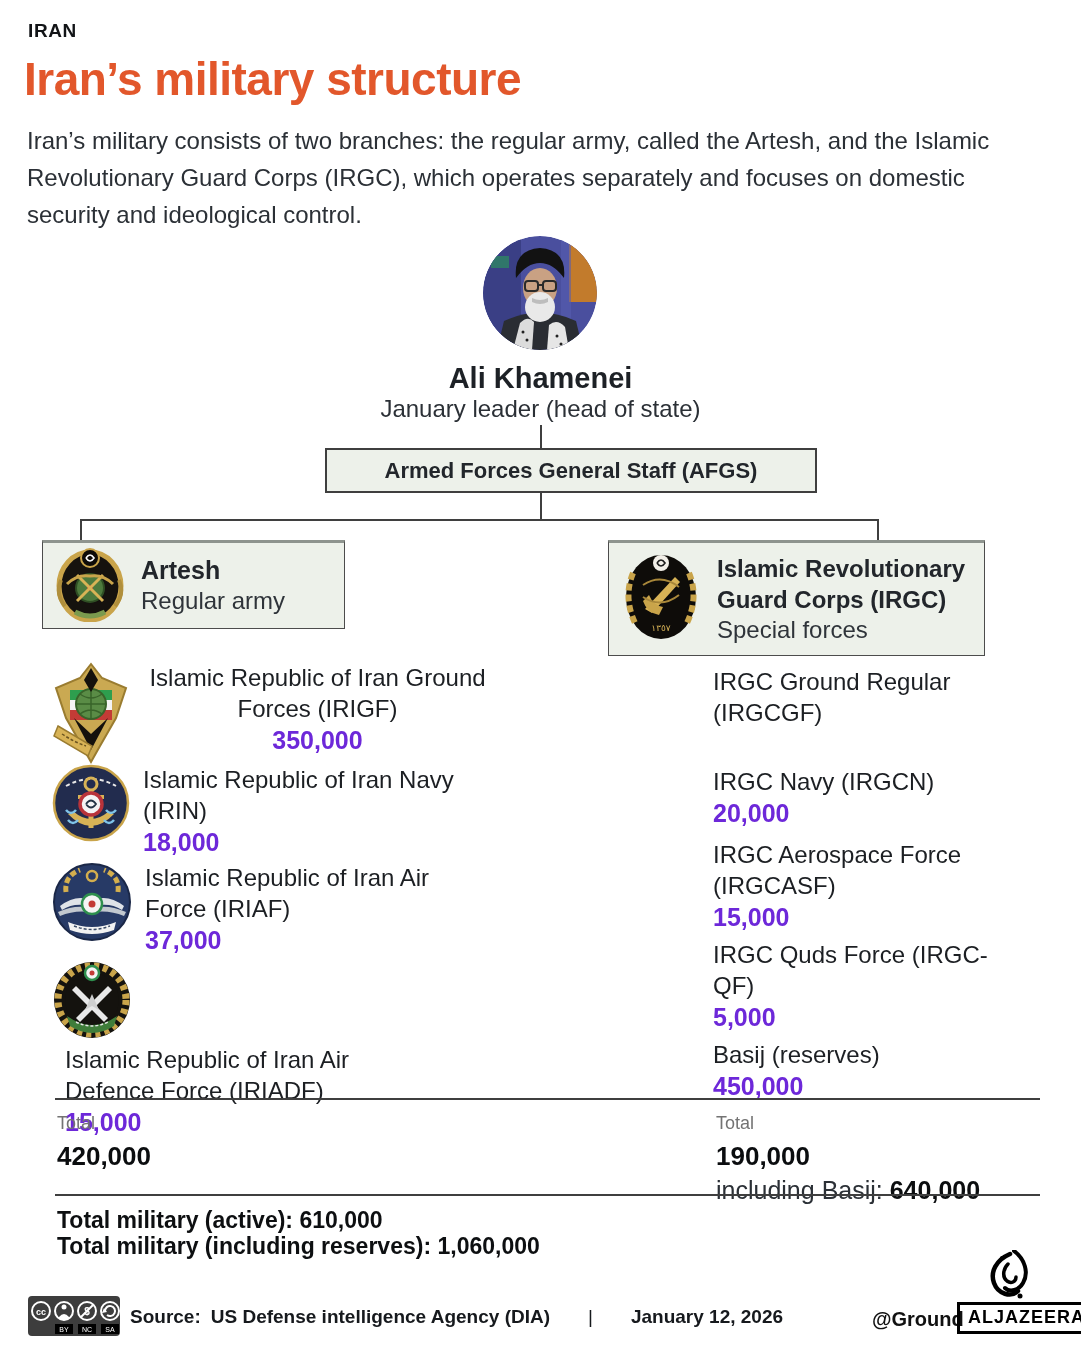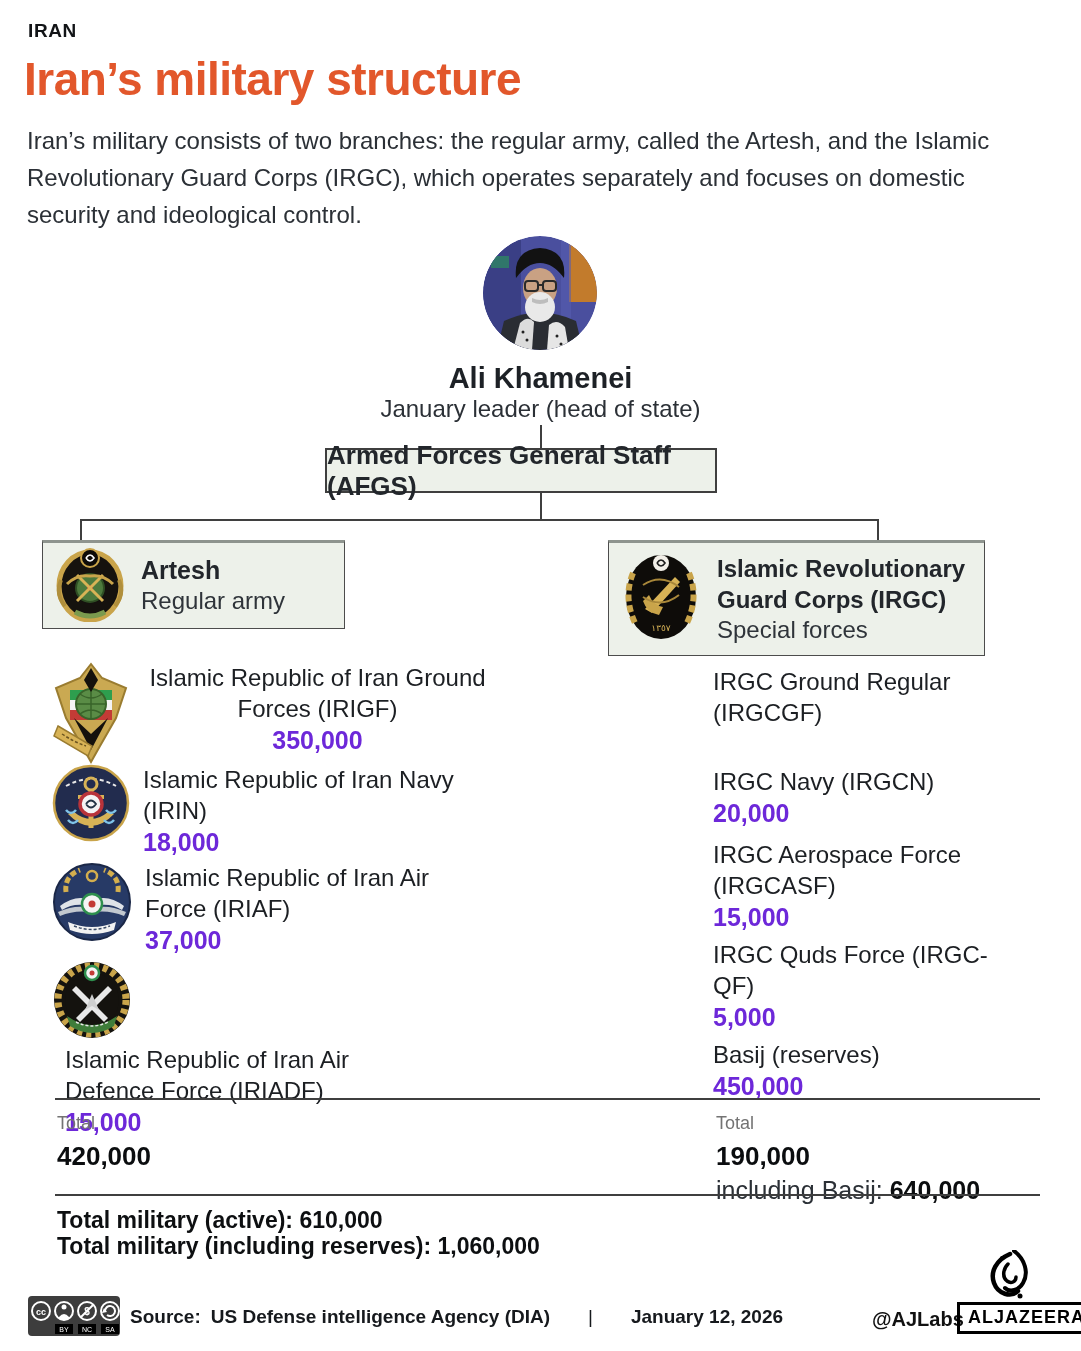--- a/index.html
+++ b/index.html
@@ -23,8 +23,8 @@
   .vL { left:80px;  top:519px; width:2px; height:22px; }
   .vR { left:877px; top:519px; width:2px; height:22px; }
 
-  .afgs { left:325px; top:448px; width:392px; height:45px; background:#edf1ea; border:2px solid #3f3f3f;
-          display:flex; align-items:center; justify-content:center; font-size:26px; font-weight:700; color:#22262b; }
+  .afgs { left:325px; top:448px; width:492px; height:45px; background:#edf1ea; border:2px solid #3f3f3f;
+          display:flex; align-items:center; justify-content:center; font-size:22px; font-weight:700; color:#22262b; }
 
   .branch { background:#edf1ea; border:1px solid #4c4c4c; border-top:3px solid #8e948e;
             display:flex; align-items:center; gap:14px; padding:6px 10px; }

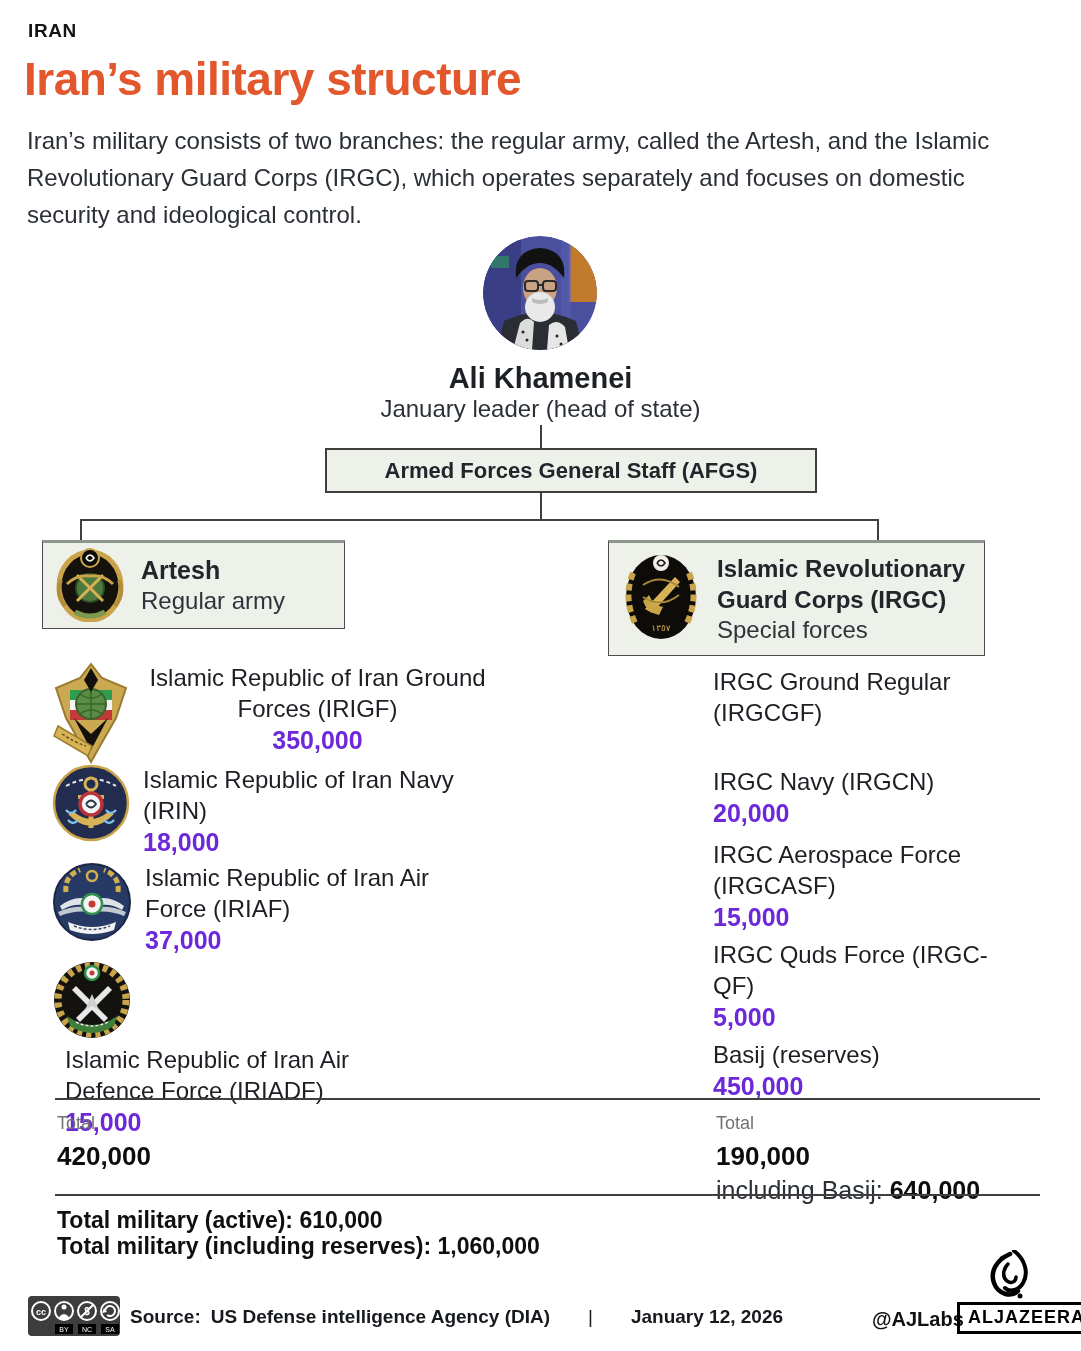--- a/index.html
+++ b/index.html
@@ -316,7 +316,7 @@
     <span>January 12, 2026</span>
   </div>
 
-  <div class="abs ajlabs">@AJLabs</div>
+  <div class="abs ajlabs">@Ground</div>
 
   <div class="abs flame">
     <svg width="56" height="52" viewBox="0 0 56 52">

